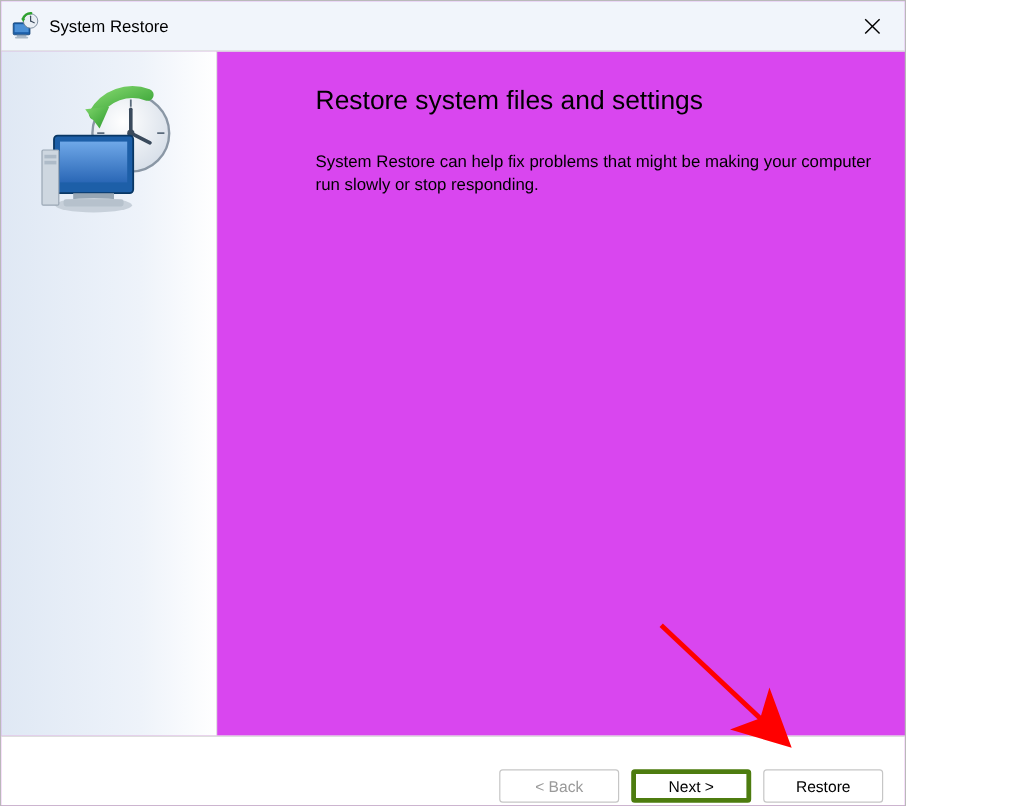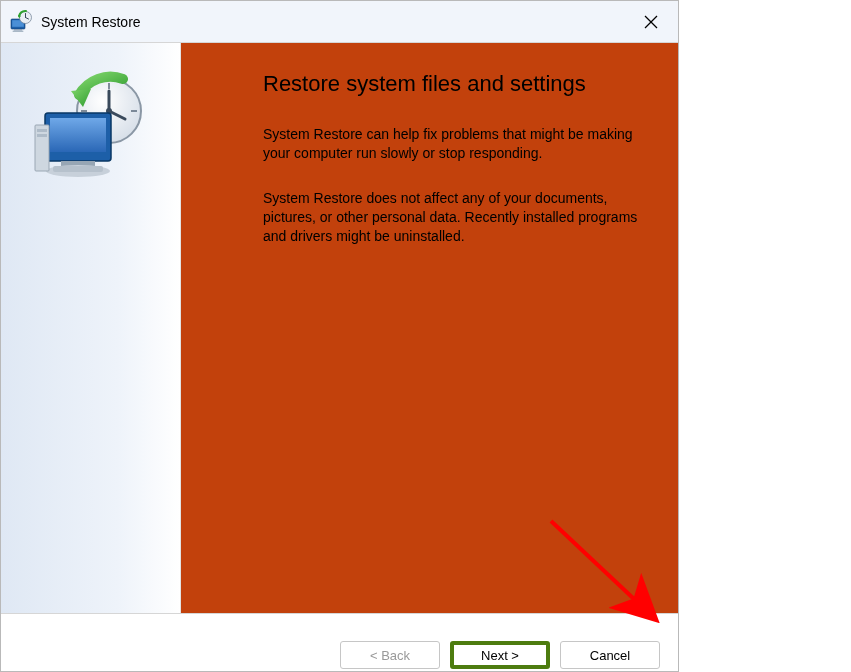--- a/index.html
+++ b/index.html
@@ -12,11 +12,11 @@
     color: #000;
   }
   .window {
-    width: 679px; height: 672px;
+    width: 755px; height: 672px;
     border: 1px solid #b9b9b9;
     display: flex;
     flex-direction: column;
-    background: #c2410c;
+    background: #d946ef;
   }
   .titlebar {
     height: 42px;

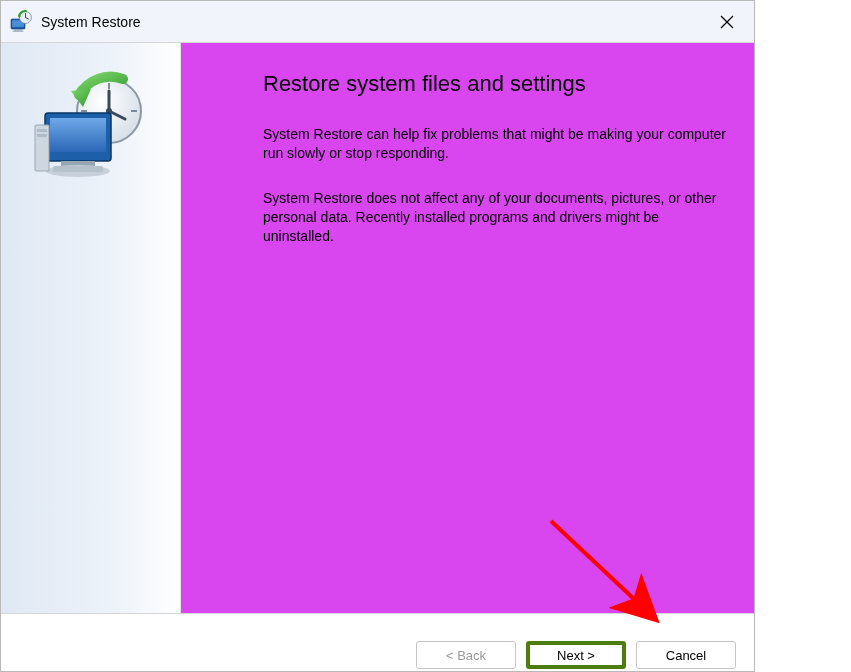--- a/index.html
+++ b/index.html
@@ -195,7 +195,6 @@
     <div class="content">
       <h1>Restore system files and settings</h1>
       <p>System Restore can help fix problems that might be making your computer run slowly or stop responding.</p>
-      <p>System Restore does not affect any of your documents, pictures, or other personal data. Recently installed programs and drivers might be uninstalled.</p>
     </div>
   </div>
 

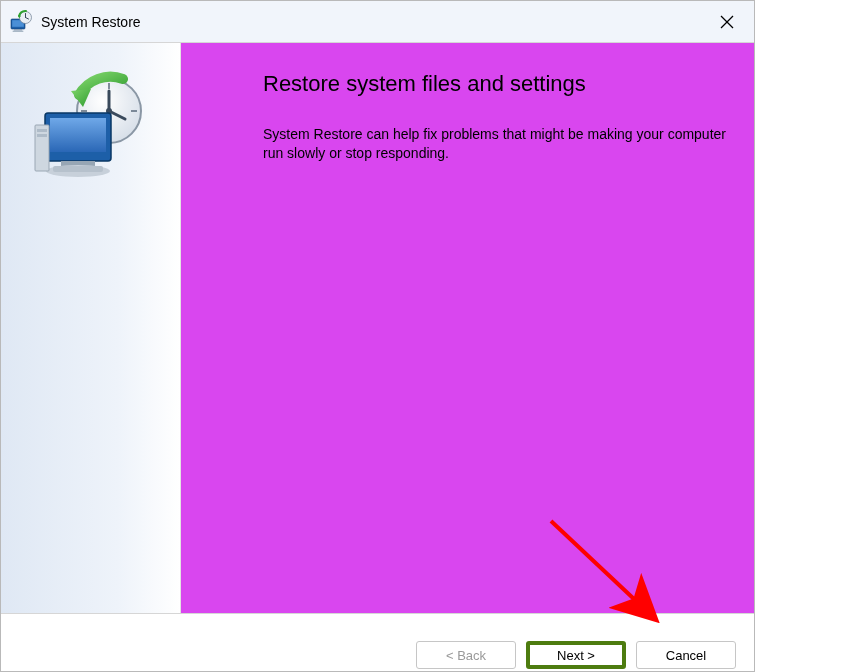--- a/index.html
+++ b/index.html
@@ -201,7 +201,7 @@
   <div class="footer">
     <button class="btn" disabled="">&lt; Back</button>
     <button class="btn primary">Next &gt;</button>
-    <button class="btn">Cancel</button>
+    <button class="btn">Restore</button>
   </div>
 
 </div>

